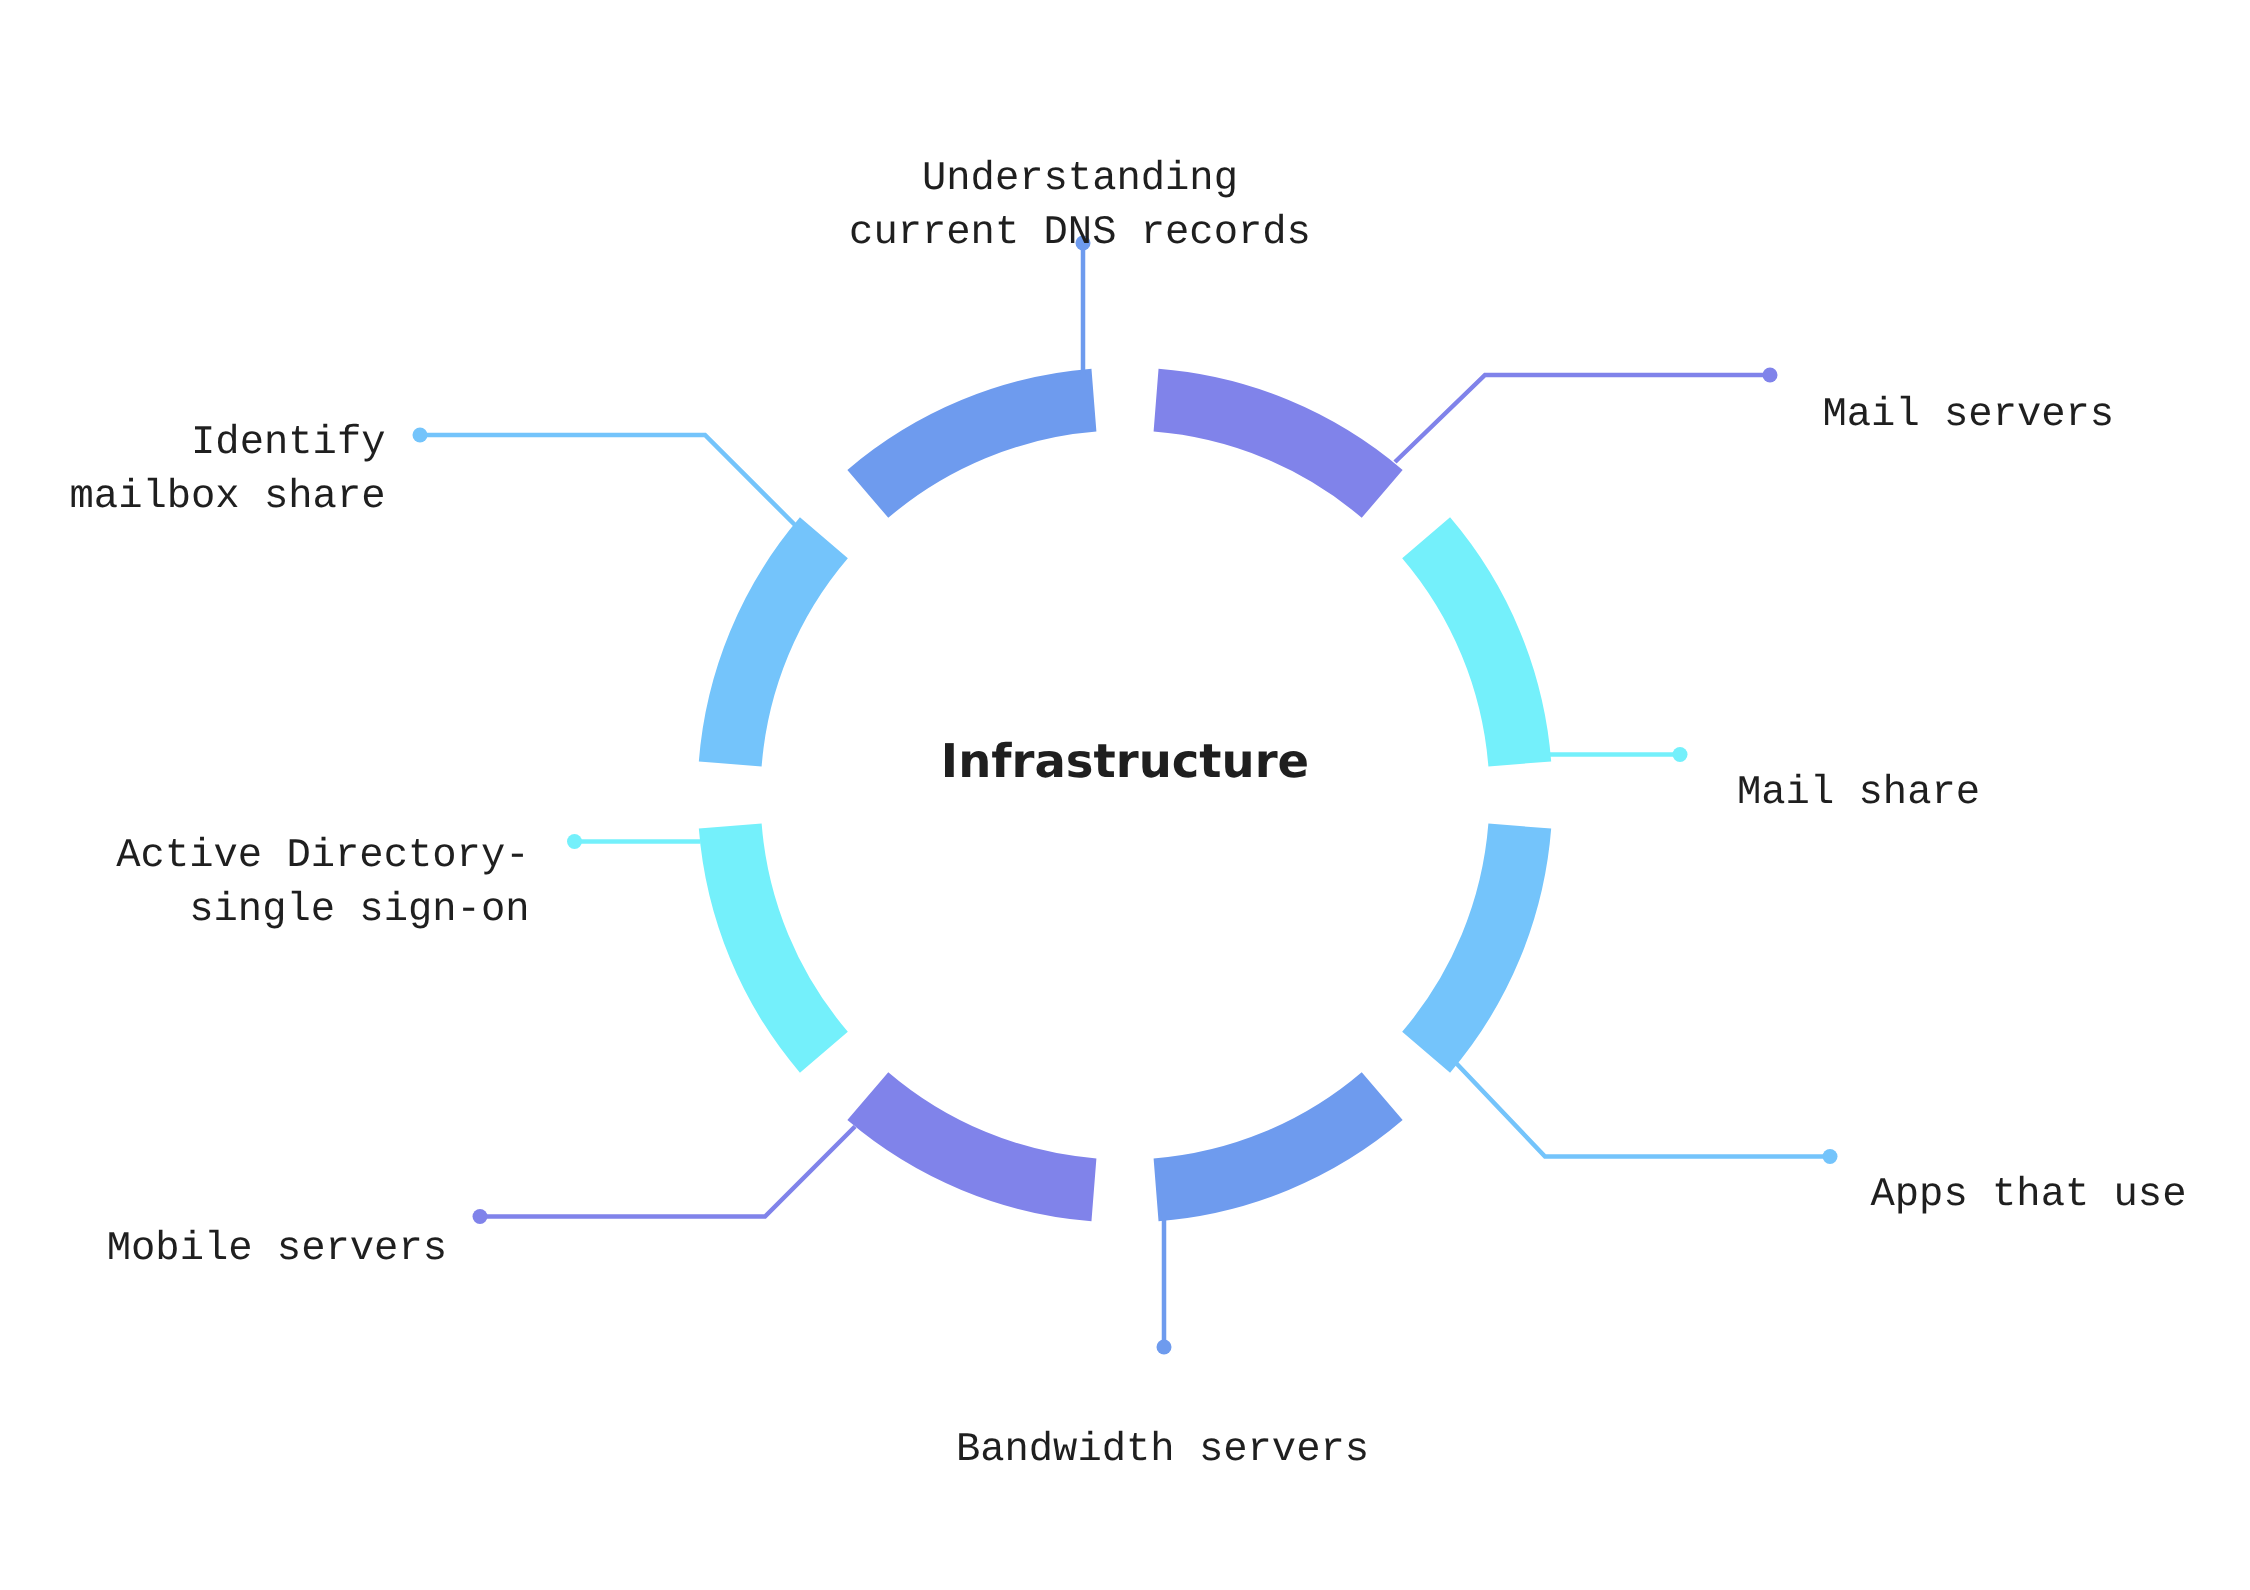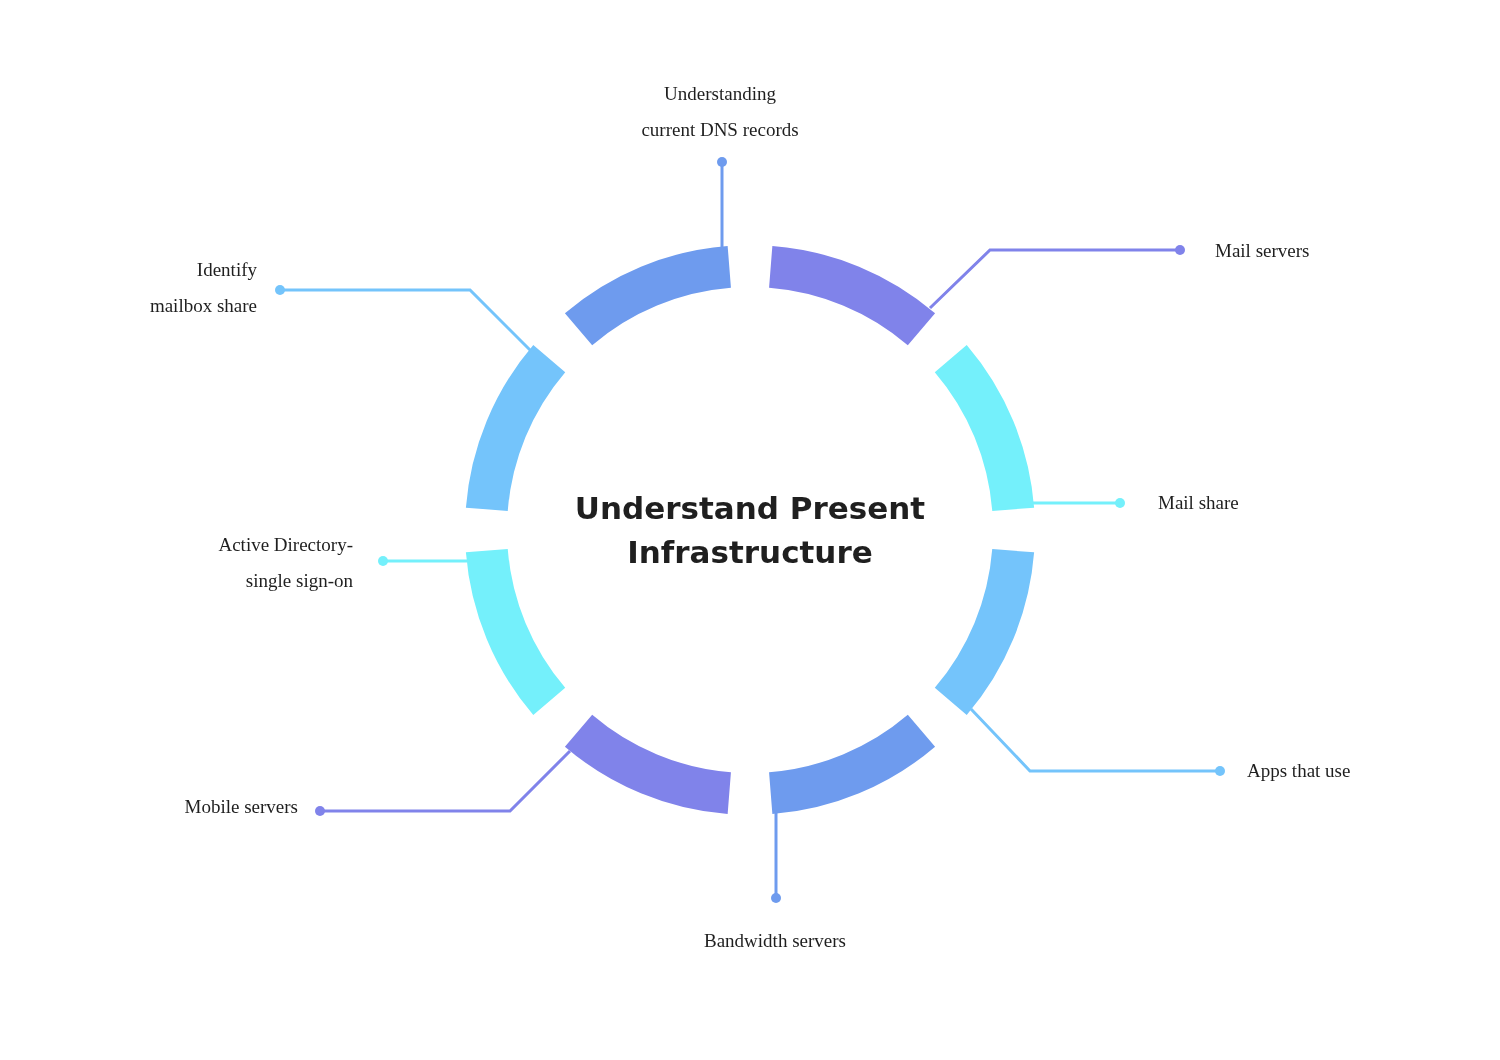--- a/index.html
+++ b/index.html
@@ -5,7 +5,7 @@
   html, body { margin: 0; padding: 0; background: #ffffff; }
   body { width: 1500px; height: 1060px; position: relative; overflow: hidden; font-family: "Liberation Sans", sans-serif; }
   #diagram { position: absolute; left: 0; top: 0; }
-  .label { position: absolute; font-family: Liberation Serif, serif; font-size: 19px; line-height: 36px; color: #1f1f1f; white-space: pre-line; }
+  .label { position: absolute; font-family: Liberation Mono, monospace; font-size: 27px; line-height: 36px; color: #1f1f1f; white-space: pre-line; margin-top: 26px; }
   .center-title { position: absolute; left: 550px; top: 486px; width: 400px; text-align: center; font-family: "DejaVu Sans", sans-serif; font-weight: bold; font-size: 31px; line-height: 44px; color: #1f1f1f; }
   .align-right { text-align: right; }
   .align-center { text-align: center; }

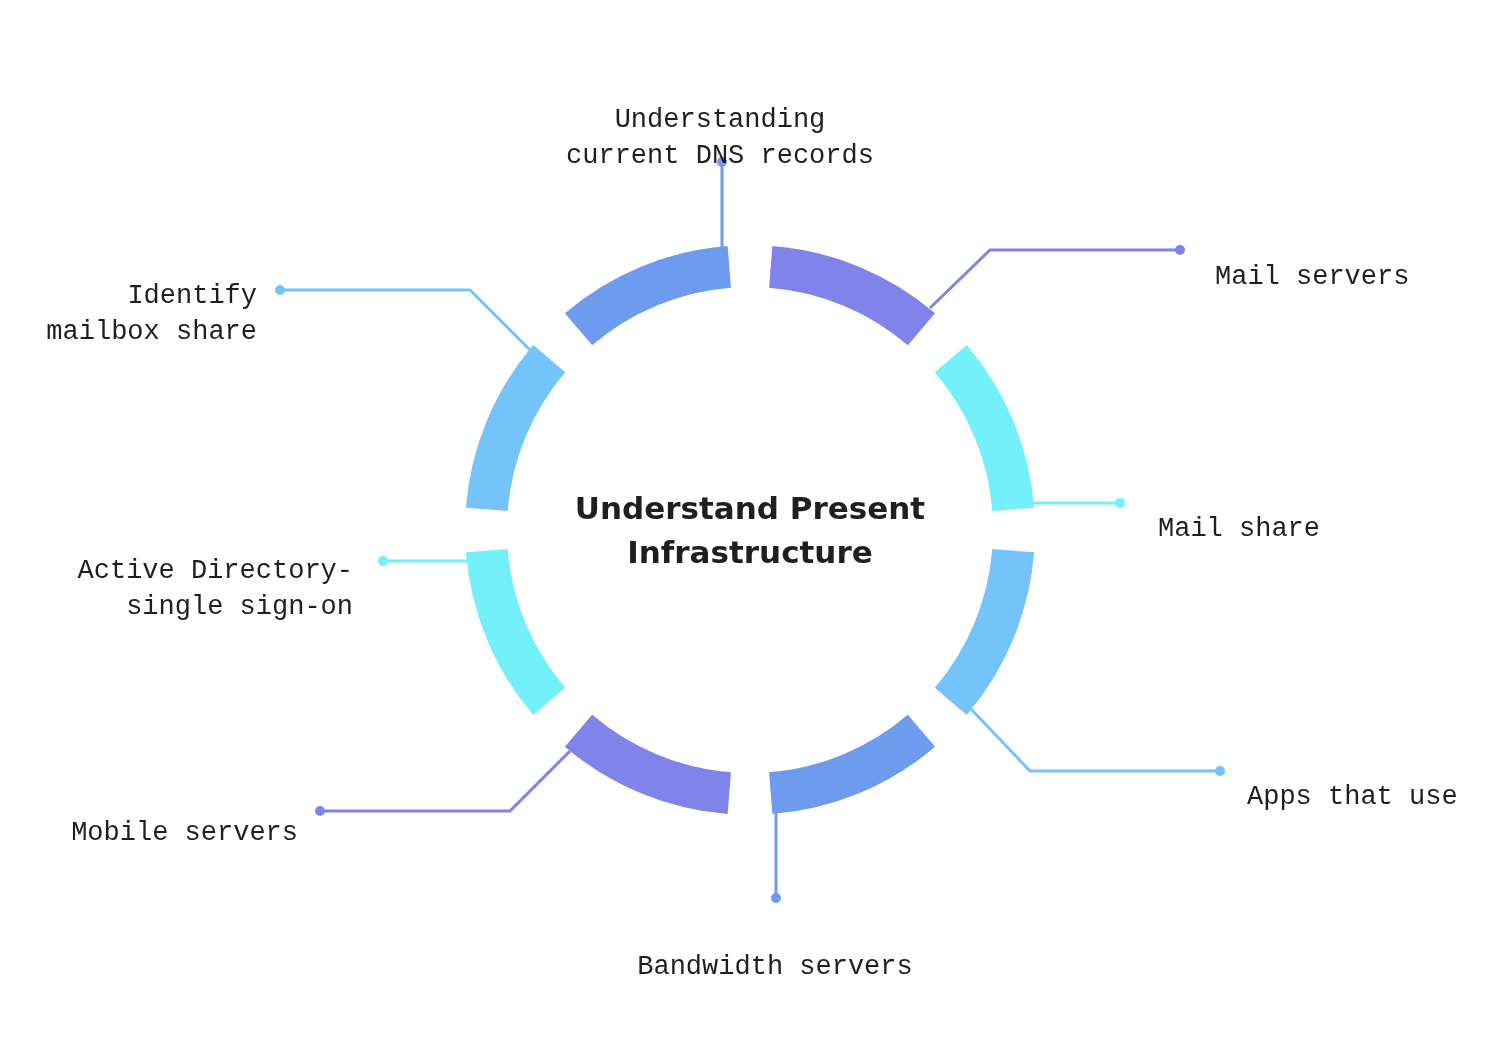--- a/index.html
+++ b/index.html
@@ -46,7 +46,6 @@
 </svg>
 
 <div class="center-title">
-    <div>Understand Present</div>
     <div>Infrastructure</div>
   </div>
 

